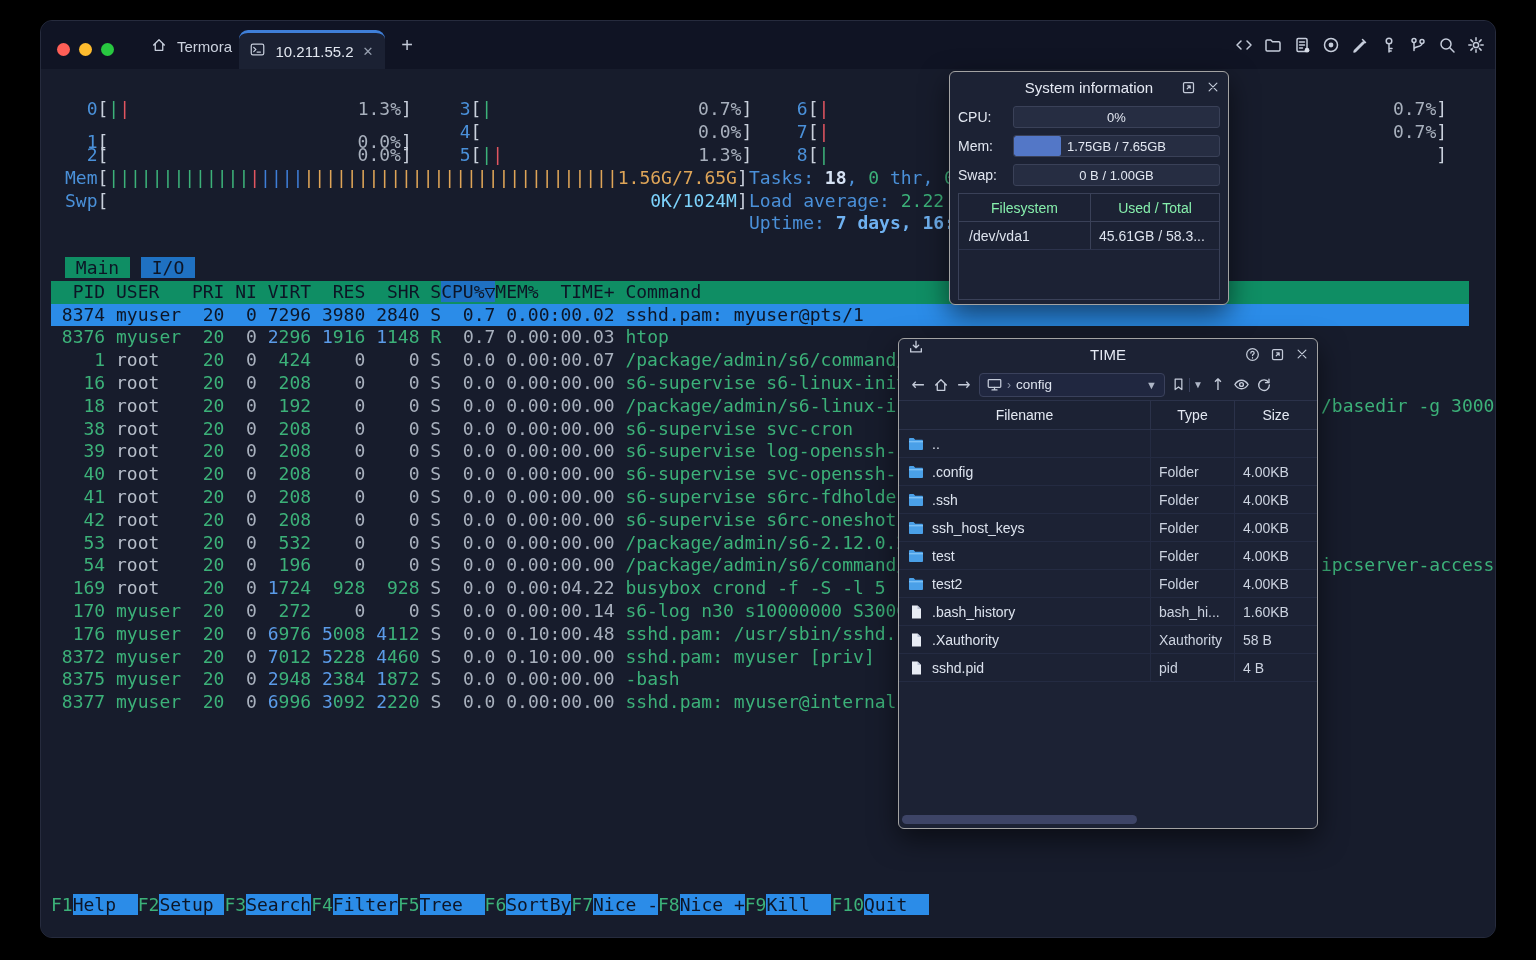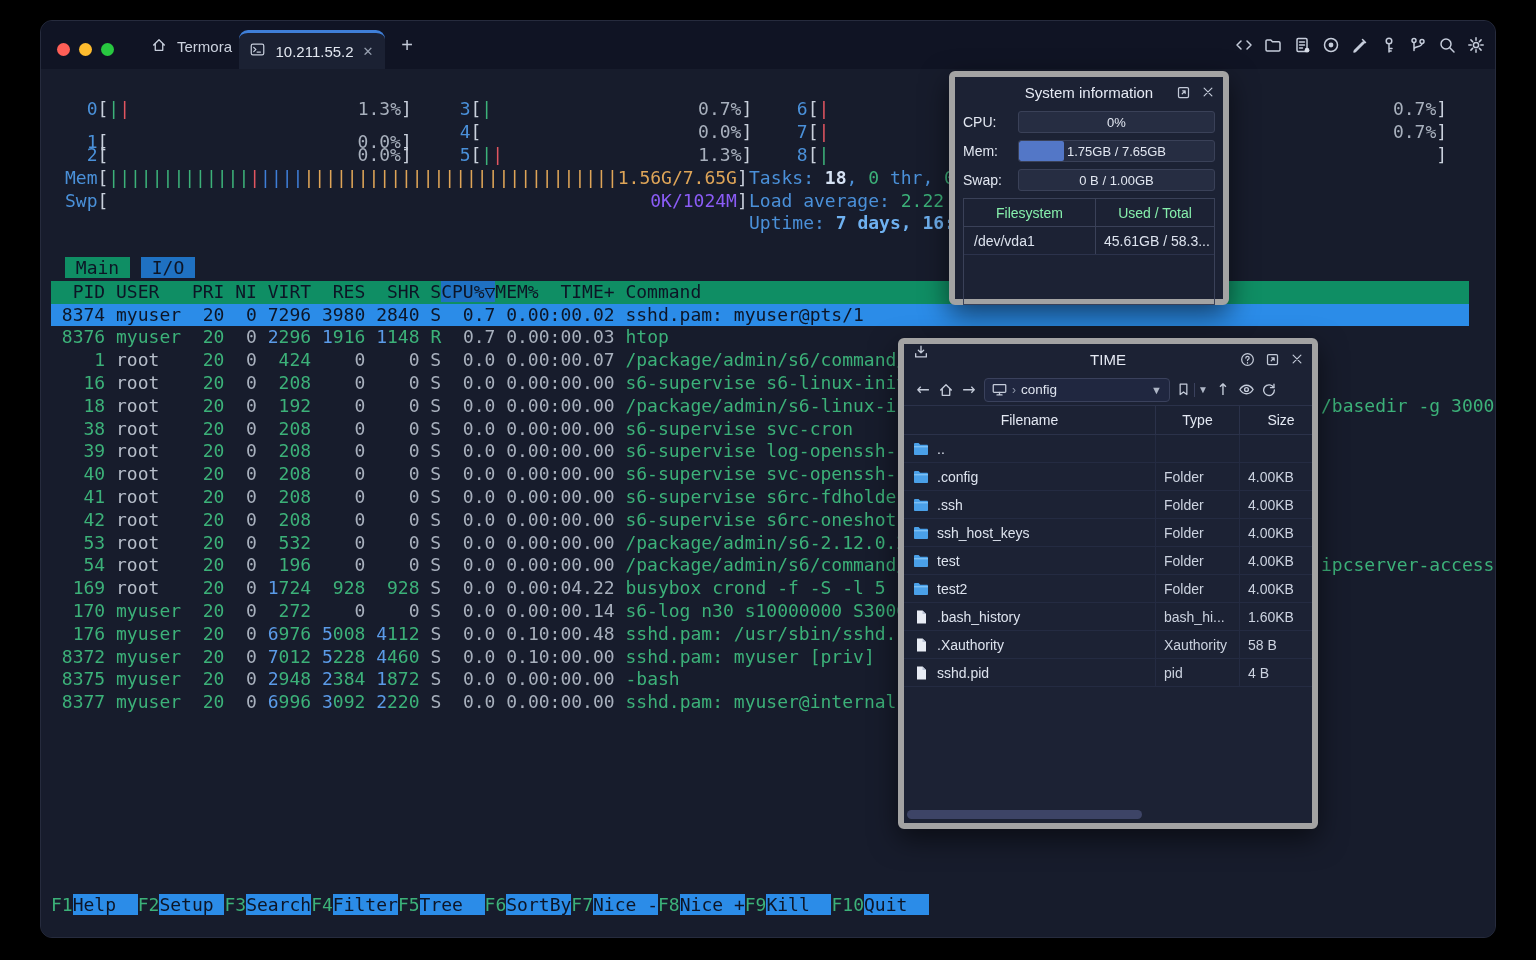--- a/index.html
+++ b/index.html
@@ -25,7 +25,7 @@
               font-family:"DejaVu Sans Mono",monospace;font-size:18px;}
   .tl{position:absolute;white-space:pre;line-height:22.8px;height:22.8px;color:#c9d0dc;}
   
-  .panel{position:absolute;background:#1c2234;border:6px solid #a3a3a3;border-radius:6px;
+  .panel{position:absolute;background:#1c2234;border:1px solid #a3a3a3;border-radius:6px;
          box-shadow:0 10px 28px rgba(0,0,0,.55);font-family:"Liberation Sans",sans-serif;
          color:#dfe4ee;z-index:10;box-sizing:border-box;}
   .ptitle{height:30px;display:flex;align-items:center;justify-content:center;position:relative;

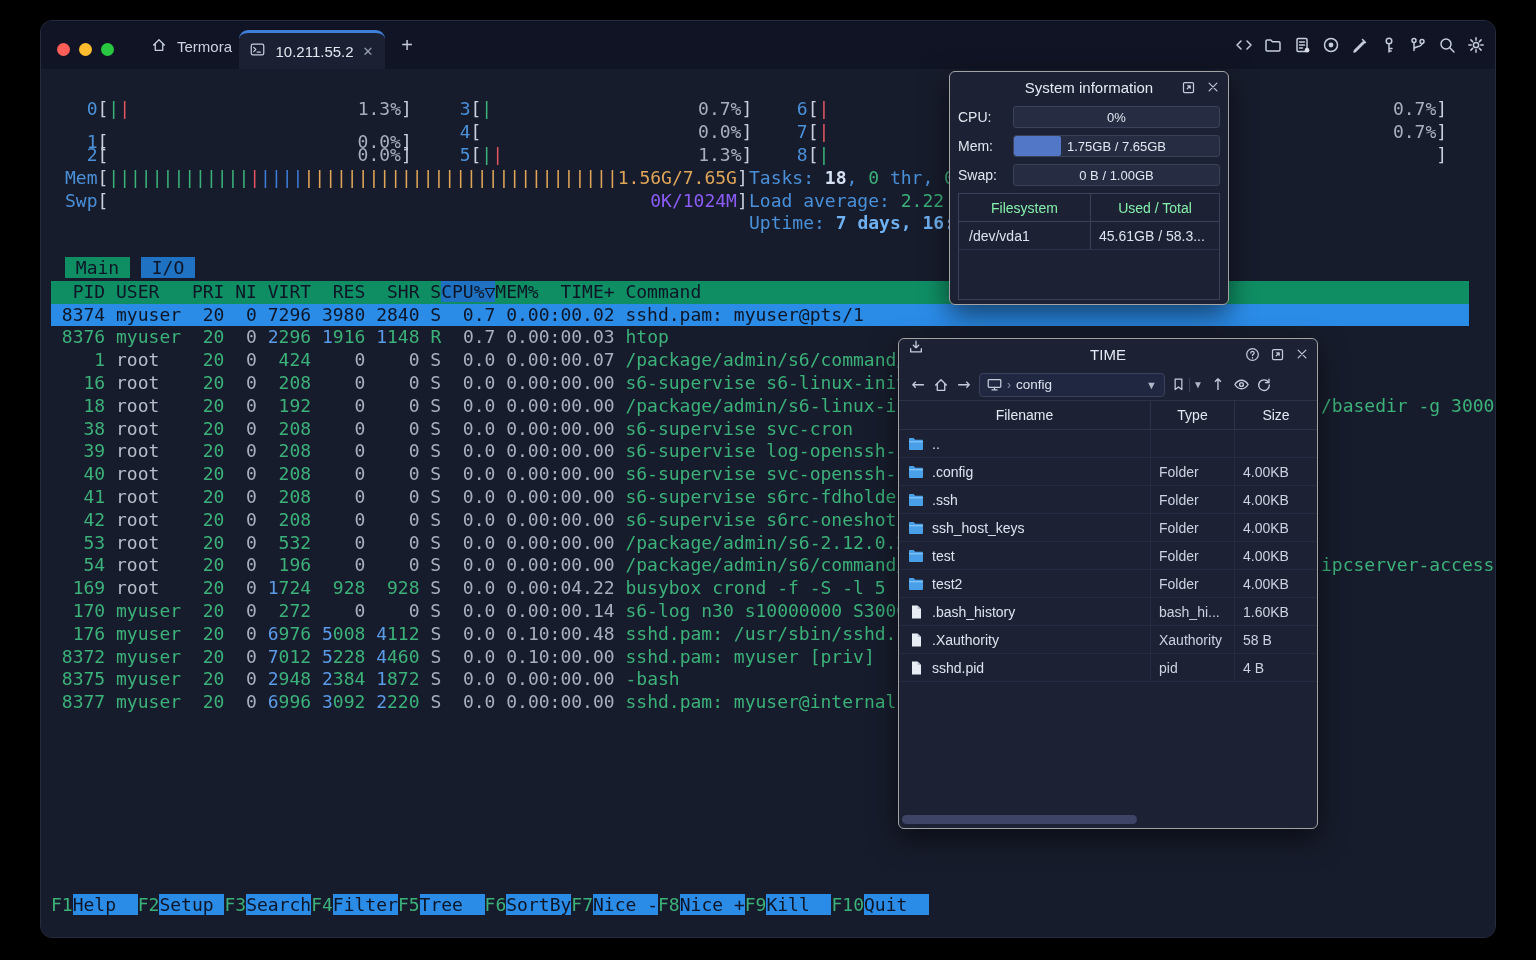--- a/index.html
+++ b/index.html
@@ -175,7 +175,7 @@
       <div class="tl" style="left: 745px; top: 100.2px;"><span style="color: rgb(74, 144, 217);"> 7</span><span style="color: rgb(201, 208, 220);">[</span><span style="color: rgb(224, 85, 96);">|</span><span>                                                    </span><span style="color: rgb(168, 176, 189);">0.7%</span><span style="color: rgb(201, 208, 220);">]</span></div>
       <div class="tl" style="left: 745px; top: 123px;"><span style="color: rgb(74, 144, 217);"> 8</span><span style="color: rgb(201, 208, 220);">[</span><span style="color: rgb(60, 177, 121);">|</span><span>                                                        </span><span style="color: rgb(168, 176, 189);"></span><span style="color: rgb(201, 208, 220);">]</span></div>
       <div class="tl" style="left: 24px; top: 145.8px;"><span style="color: rgb(74, 144, 217);">Mem</span><span style="color: rgb(201, 208, 220);">[</span><span style="color: rgb(60, 177, 121);">|||||||||||||</span><span style="color: rgb(224, 85, 96);">|</span><span style="color: rgb(63, 126, 216);">||||</span><span style="color: rgb(223, 165, 88);">|||||||||||||||||||||||||||||</span><span></span><span style="color: rgb(223, 165, 88);">1.56G/7.65G</span><span style="color: rgb(201, 208, 220);">]</span></div>
-      <div class="tl" style="left: 24px; top: 168.6px;"><span style="color: rgb(74, 144, 217);">Swp</span><span style="color: rgb(201, 208, 220);">[</span><span>                                                  </span><span style="color: #8b5cf6;">0K/1024M</span><span style="color: rgb(201, 208, 220);">]</span></div>
+      <div class="tl" style="left: 24px; top: 168.6px;"><span style="color: rgb(74, 144, 217);">Swp</span><span style="color: rgb(201, 208, 220);">[</span><span>                                                  </span><span style="color: #7dd3fc;">0K/1024M</span><span style="color: rgb(201, 208, 220);">]</span></div>
       <div class="tl" style="left: 708px; top: 145.8px;"><span style="color: rgb(74, 144, 217);">Tasks: </span><span style="color: rgb(214, 226, 244); font-weight: bold;">18</span><span style="color: rgb(74, 144, 217);">, </span><span style="color: rgb(60, 177, 121);">0</span><span style="color: rgb(74, 144, 217);"> thr, </span><span style="color: rgb(60, 177, 121);">0</span><span style="color: rgb(74, 144, 217);"> kt</span></div>
       <div class="tl" style="left: 708px; top: 168.6px;"><span style="color: rgb(74, 144, 217);">Load average: </span><span style="color: rgb(60, 177, 121);">2.22</span><span style="color: rgb(168, 176, 189);"> 1.7</span></div>
       <div class="tl" style="left: 708px; top: 191.4px;"><span style="color: rgb(74, 144, 217);">Uptime: </span><span style="color: rgb(111, 177, 240); font-weight: bold;">7 days, 16:28</span></div>

